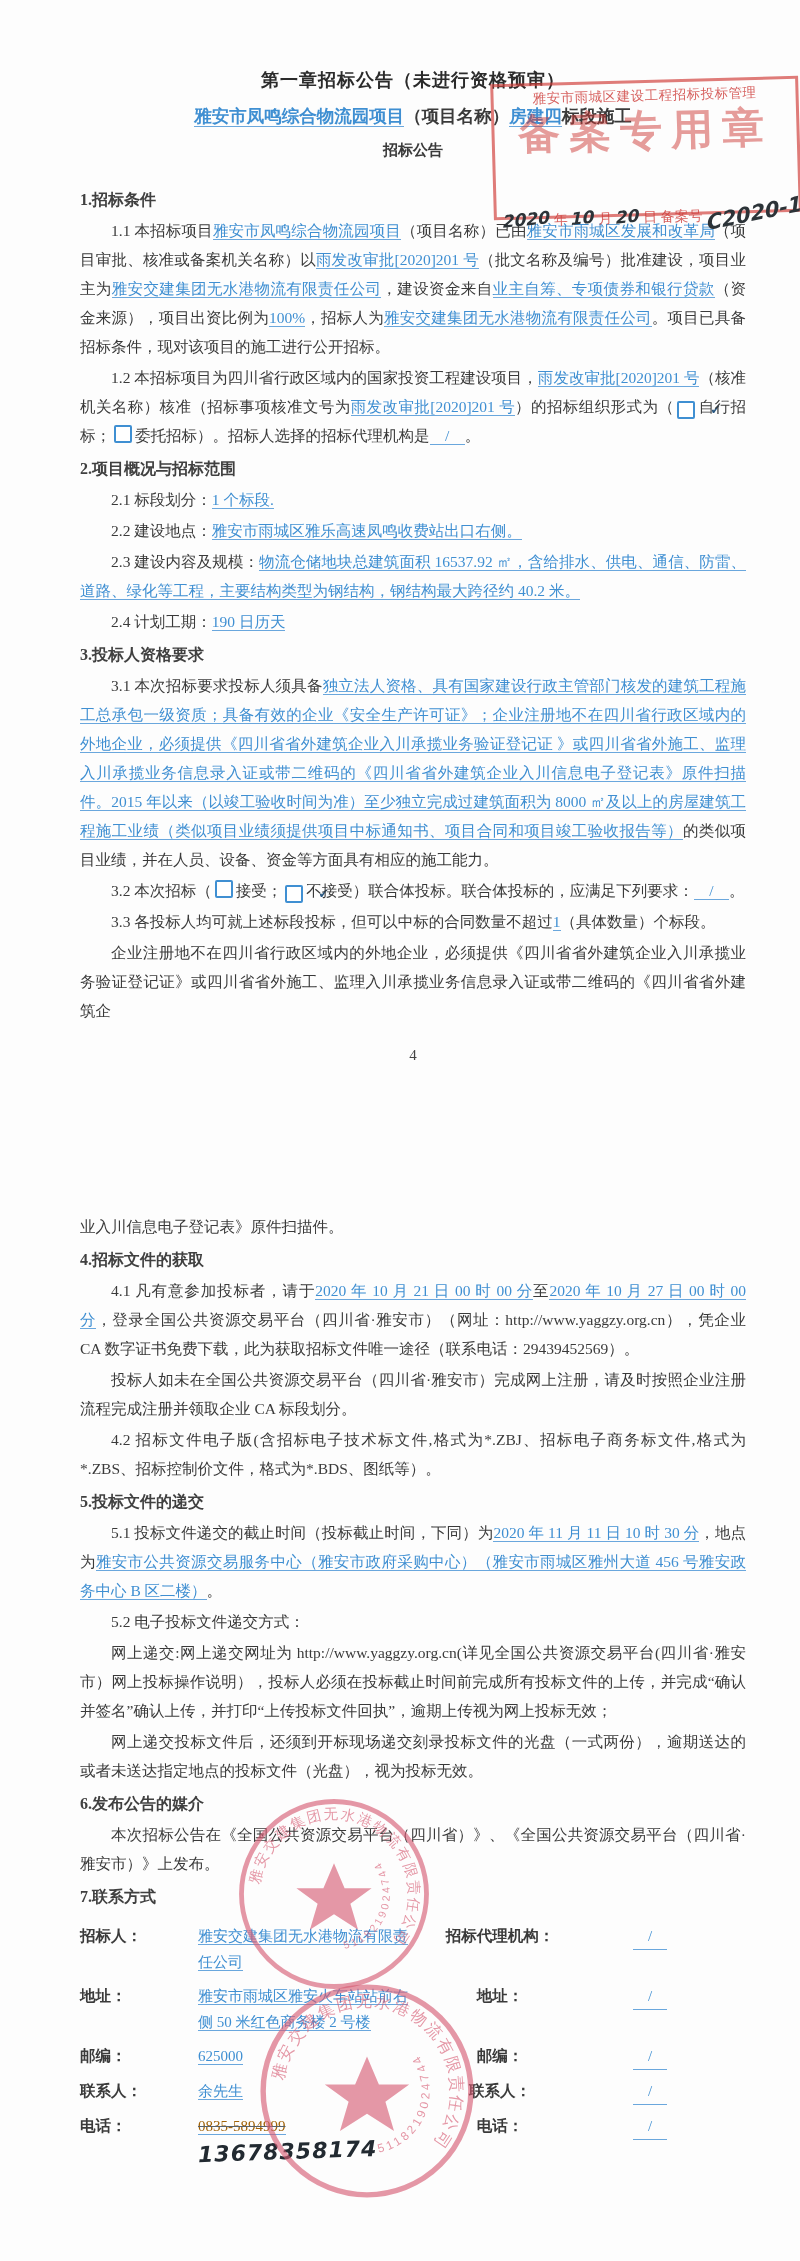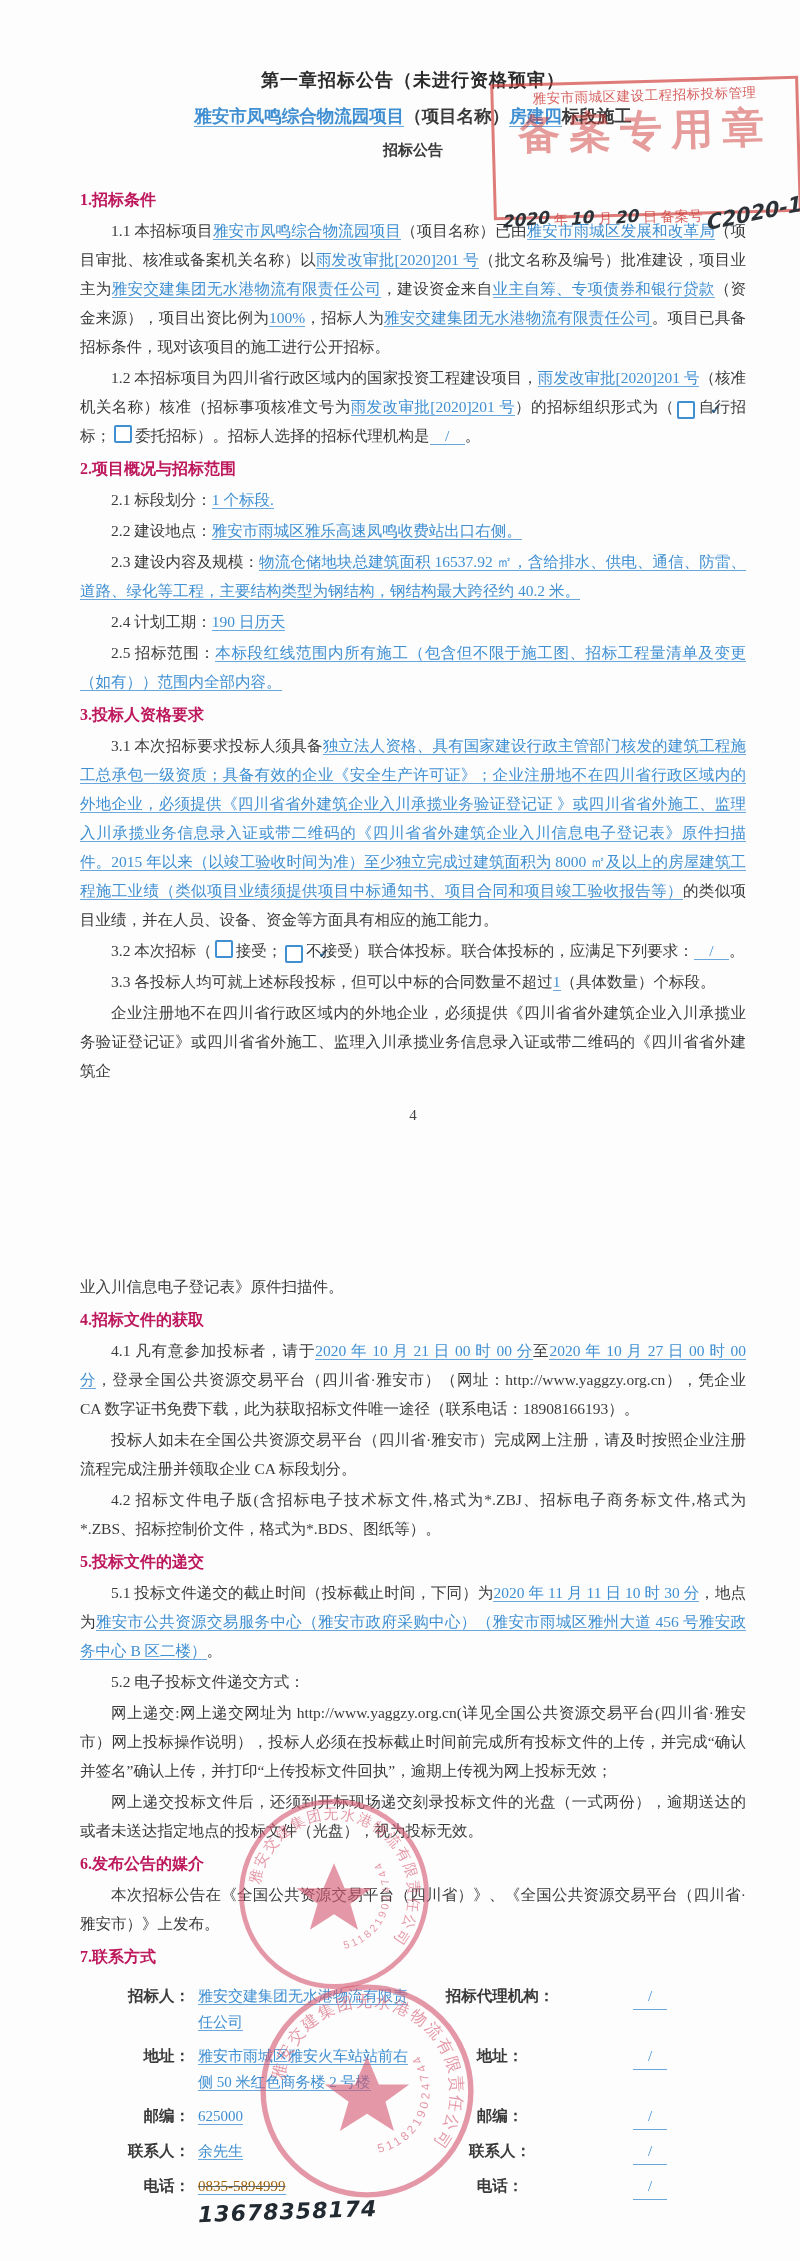--- a/index.html
+++ b/index.html
@@ -16,7 +16,7 @@
   .subtitle{margin-top:4px;text-align:center;font-size:17.5px;font-weight:bold;line-height:30px;}
   .announce{margin-top:4px;text-align:center;font-size:15px;font-weight:bold;line-height:30px;}
   .body-blocks{margin-top:20px;}
-  .heading{font-weight:bold;font-size:16px;line-height:29px;margin:4px 0 2px 0;color:#be185d;}
+  .heading{font-weight:bold;font-size:16px;line-height:29px;margin:4px 0 2px 0;color:#404040;}
   .para{font-size:15.5px;line-height:29px;margin:2px 0;text-align:justify;}
   .para.ind{text-indent:2em;}
   .r-u{color:#3f8fd2;border-bottom:1px solid #6aa7dd;}

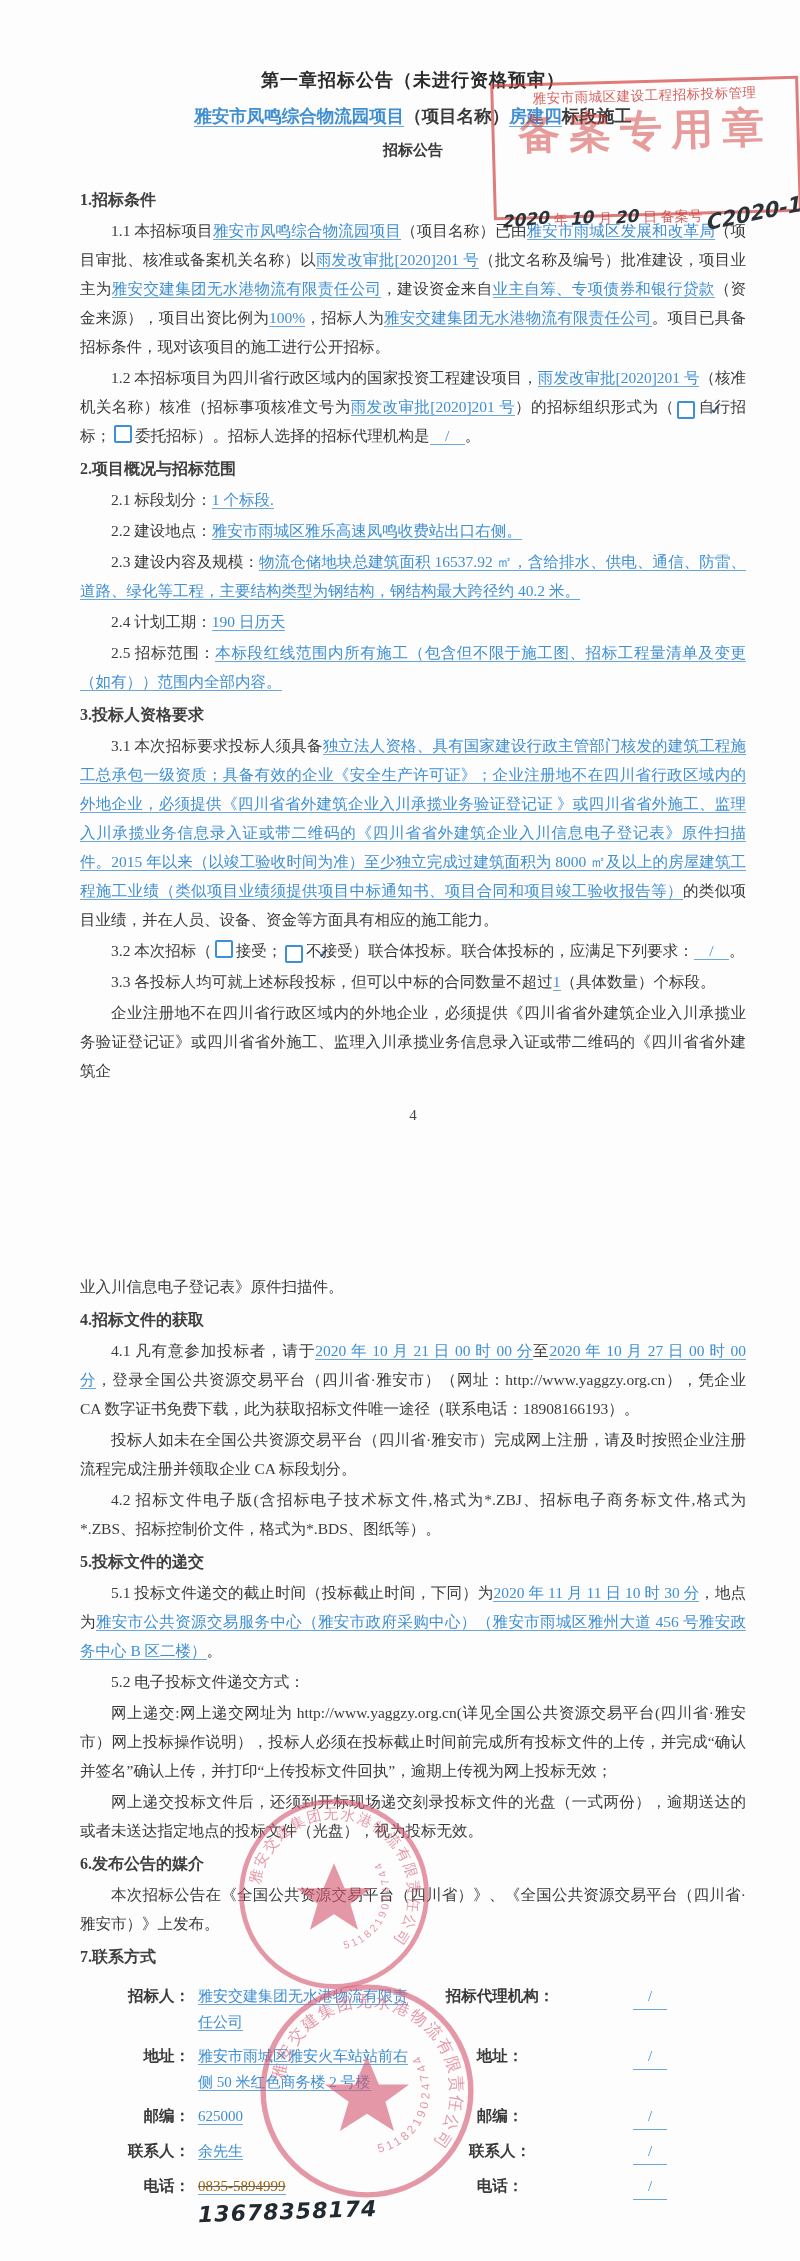--- a/index.html
+++ b/index.html
@@ -104,7 +104,6 @@
       <div class="para ind"><span>2.2 建设地点：</span><span class="r-u">雅安市雨城区雅乐高速凤鸣收费站出口右侧。</span></div>
       <div class="para ind"><span>2.3 建设内容及规模：</span><span class="r-u">物流仓储地块总建筑面积 16537.92 ㎡，含给排水、供电、通信、防雷、道路、绿化等工程，主要结构类型为钢结构，钢结构最大跨径约 40.2 米。</span></div>
       <div class="para ind"><span>2.4 计划工期：</span><span class="r-u">190 日历天</span></div>
-      <div class="para ind"><span>2.5 招标范围：</span><span class="r-u">本标段红线范围内所有施工（包含但不限于施工图、招标工程量清单及变更（如有））范围内全部内容。</span></div>
       <div class="heading"><span>3.投标人资格要求</span></div>
       <div class="para ind"><span>3.1 本次招标要求投标人须具备</span><span class="r-u">独立法人资格、具有国家建设行政主管部门核发的建筑工程施工总承包一级资质；具备有效的企业《安全生产许可证》；企业注册地不在四川省行政区域内的外地企业，必须提供《四川省省外建筑企业入川承揽业务验证登记证 》或四川省省外施工、监理入川承揽业务信息录入证或带二维码的《四川省省外建筑企业入川信息电子登记表》原件扫描件。2015 年以来（以竣工验收时间为准）至少独立完成过建筑面积为 8000 ㎡及以上的房屋建筑工程施工业绩（类似项目业绩须提供项目中标通知书、项目合同和项目竣工验收报告等）</span><span>的类似项目业绩，并在人员、设备、资金等方面具有相应的施工能力。</span></div>
       <div class="para ind"><span>3.2 本次招标（</span><span class="cbx"></span><span>接受；</span><span class="cbx">✓</span><span>不接受）联合体投标。联合体投标的，应满足下列要求：</span><span class="r-u">　/　</span><span>。</span></div>

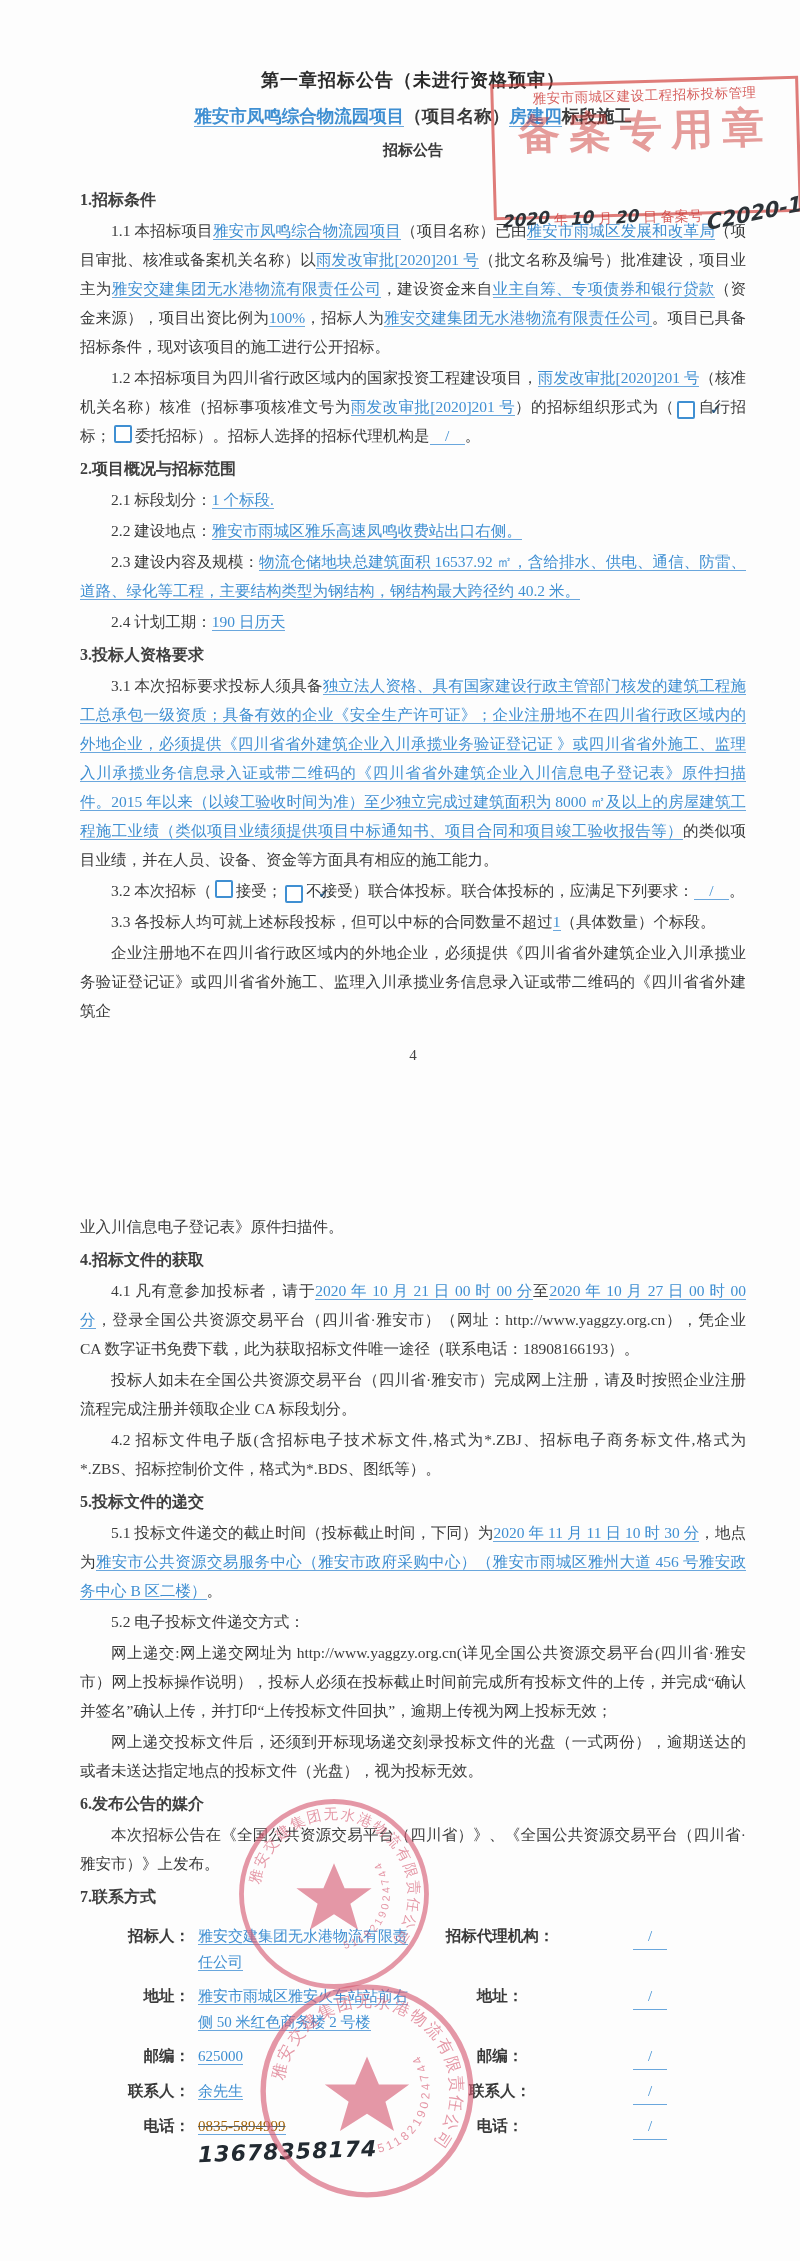--- a/index.html
+++ b/index.html
@@ -117,7 +117,7 @@
   <div class="body-blocks" id="page2-body">
       <div class="para"><span>业入川信息电子登记表》原件扫描件。</span></div>
       <div class="heading"><span>4.招标文件的获取</span></div>
-      <div class="para ind"><span>4.1 凡有意参加投标者，请于</span><span class="r-u">2020 年 10 月 21 日 00 时 00 分</span><span>至</span><span class="r-u">2020 年 10 月 27 日 00 时 00 分</span><span>，登录全国公共资源交易平台（四川省·雅安市）（网址：http://www.yaggzy.org.cn），凭企业 CA 数字证书免费下载，此为获取招标文件唯一途径（联系电话：18908166193）。</span></div>
+      <div class="para ind"><span>4.1 凡有意参加投标者，请于</span><span class="r-u">2020 年 10 月 21 日 00 时 00 分</span><span>至</span><span class="r-u">2020 年 10 月 27 日 00 时 00 分</span><span>，登录全国公共资源交易平台（四川省·雅安市）（网址：http://www.yaggzy.org.cn），凭企业 CA 数字证书免费下载，此为获取招标文件唯一途径（联系电话：29439452569）。</span></div>
       <div class="para ind"><span>投标人如未在全国公共资源交易平台（四川省·雅安市）完成网上注册，请及时按照企业注册流程完成注册并领取企业 CA 标段划分。</span></div>
       <div class="para ind"><span>4.2 招标文件电子版(含招标电子技术标文件,格式为*.ZBJ、招标电子商务标文件,格式为*.ZBS、招标控制价文件，格式为*.BDS、图纸等）。</span></div>
       <div class="heading"><span>5.投标文件的递交</span></div>

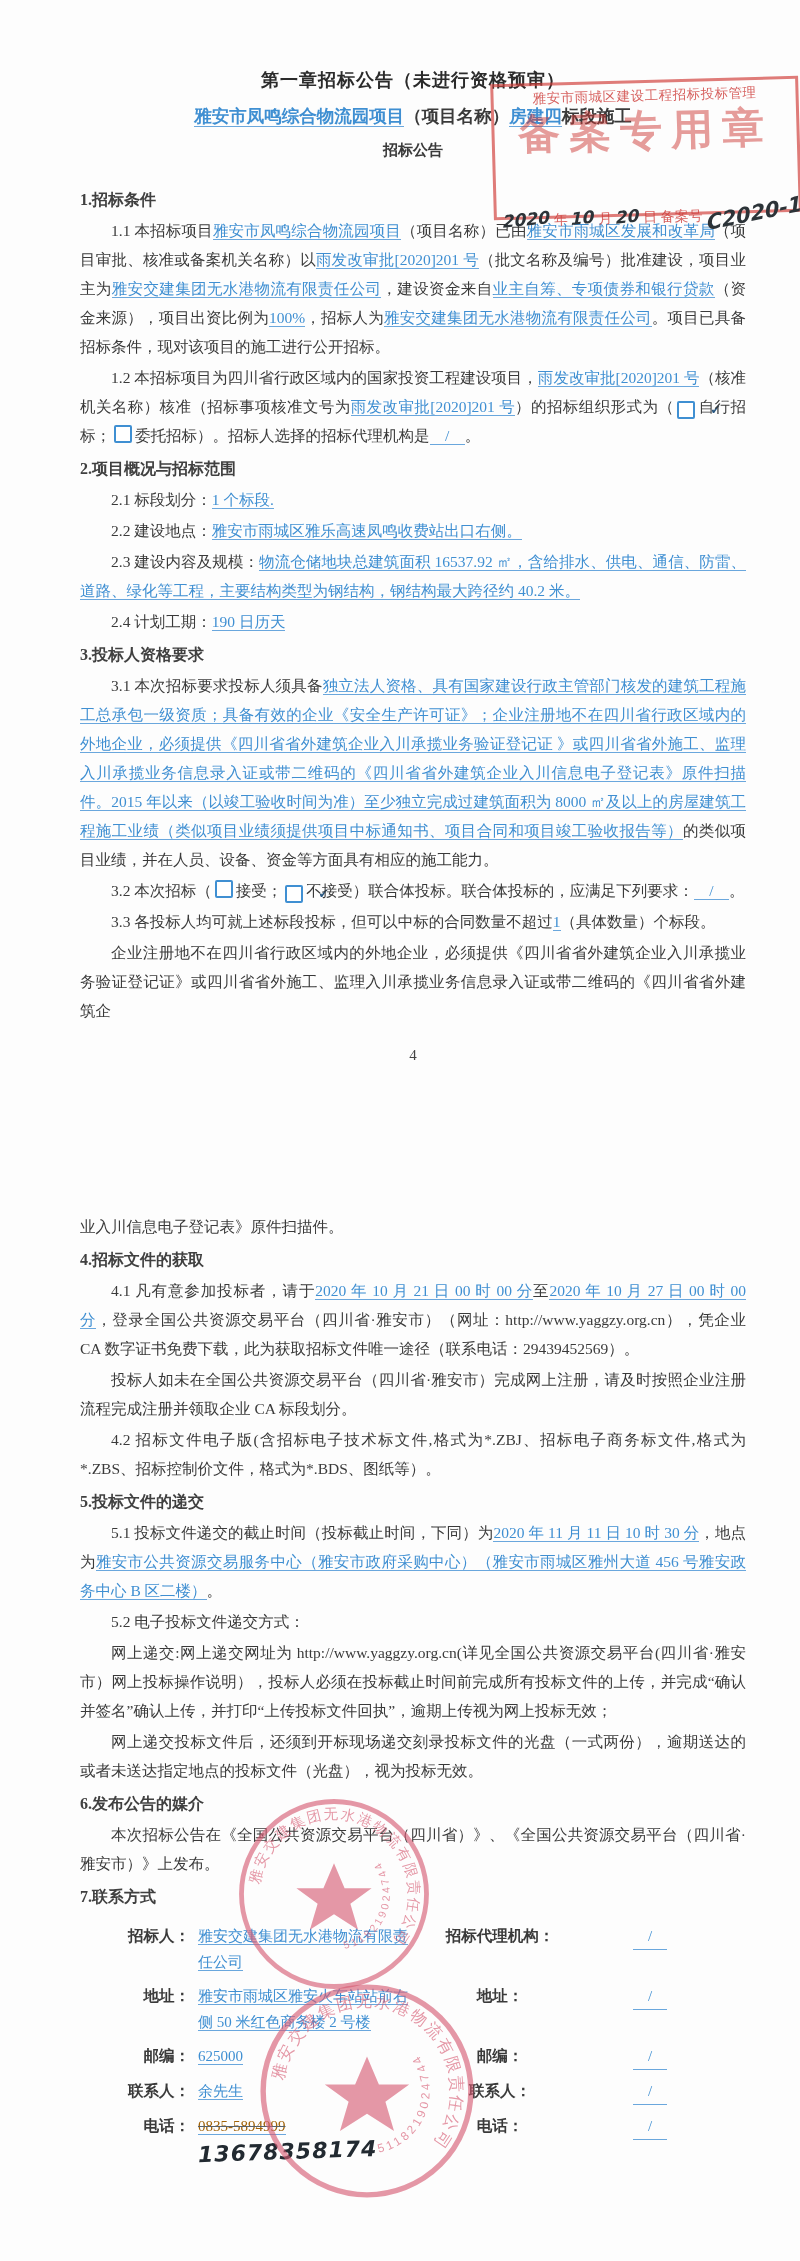--- a/index.html
+++ b/index.html
@@ -36,7 +36,7 @@
   
   .contact{margin-top:8px;}
   .c-row{display:flex;align-items:flex-start;padding:4px 0;}
-  .c-lab-l{width:110px;text-align:right;font-size:15.5px;font-weight:bold;line-height:26px;flex:none;}
+  .c-lab-l{width:110px;text-align:left;font-size:15.5px;font-weight:bold;line-height:26px;flex:none;}
   .c-val-l{width:222px;margin-left:8px;font-size:15px;line-height:26px;flex:none;}
   .c-lab-r{width:160px;text-align:center;font-size:15.5px;font-weight:bold;line-height:26px;flex:none;}
   .c-val-r{width:120px;margin-left:10px;font-size:15px;line-height:26px;text-align:center;flex:none;}

